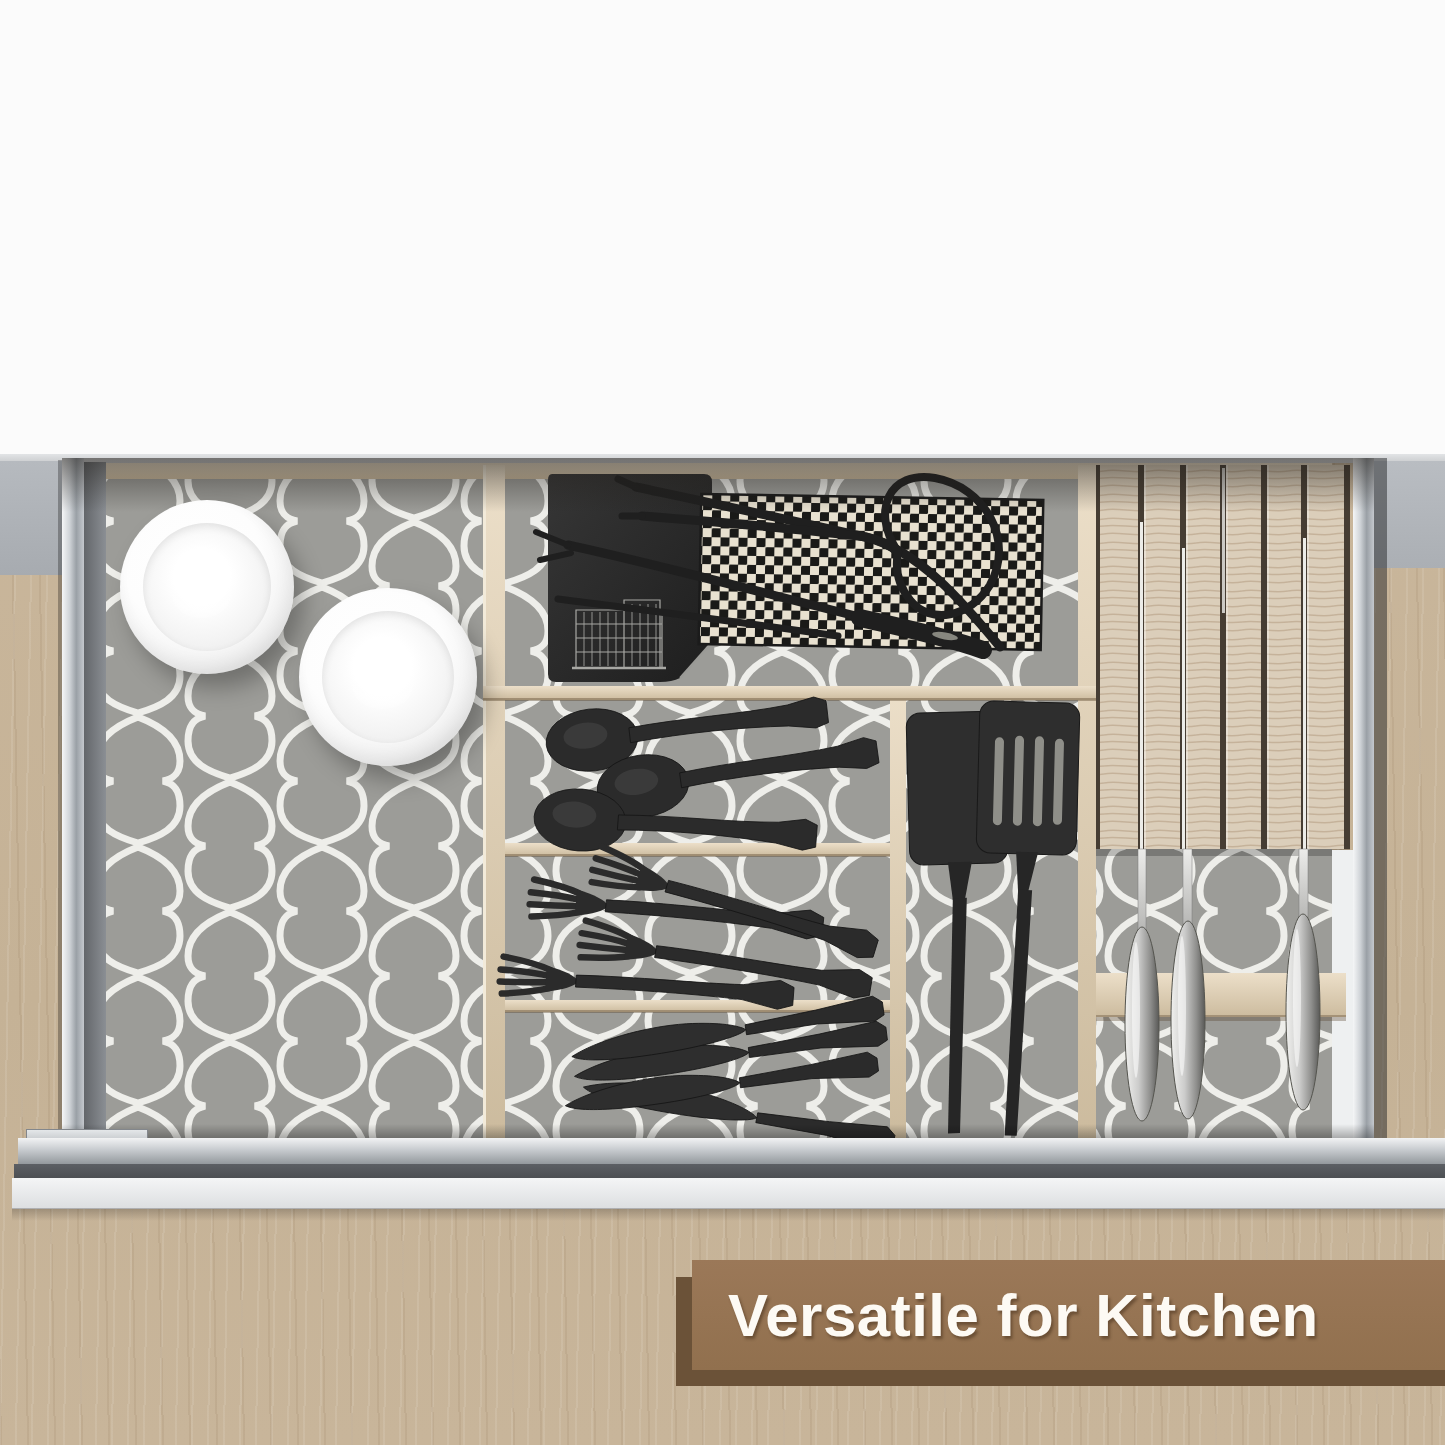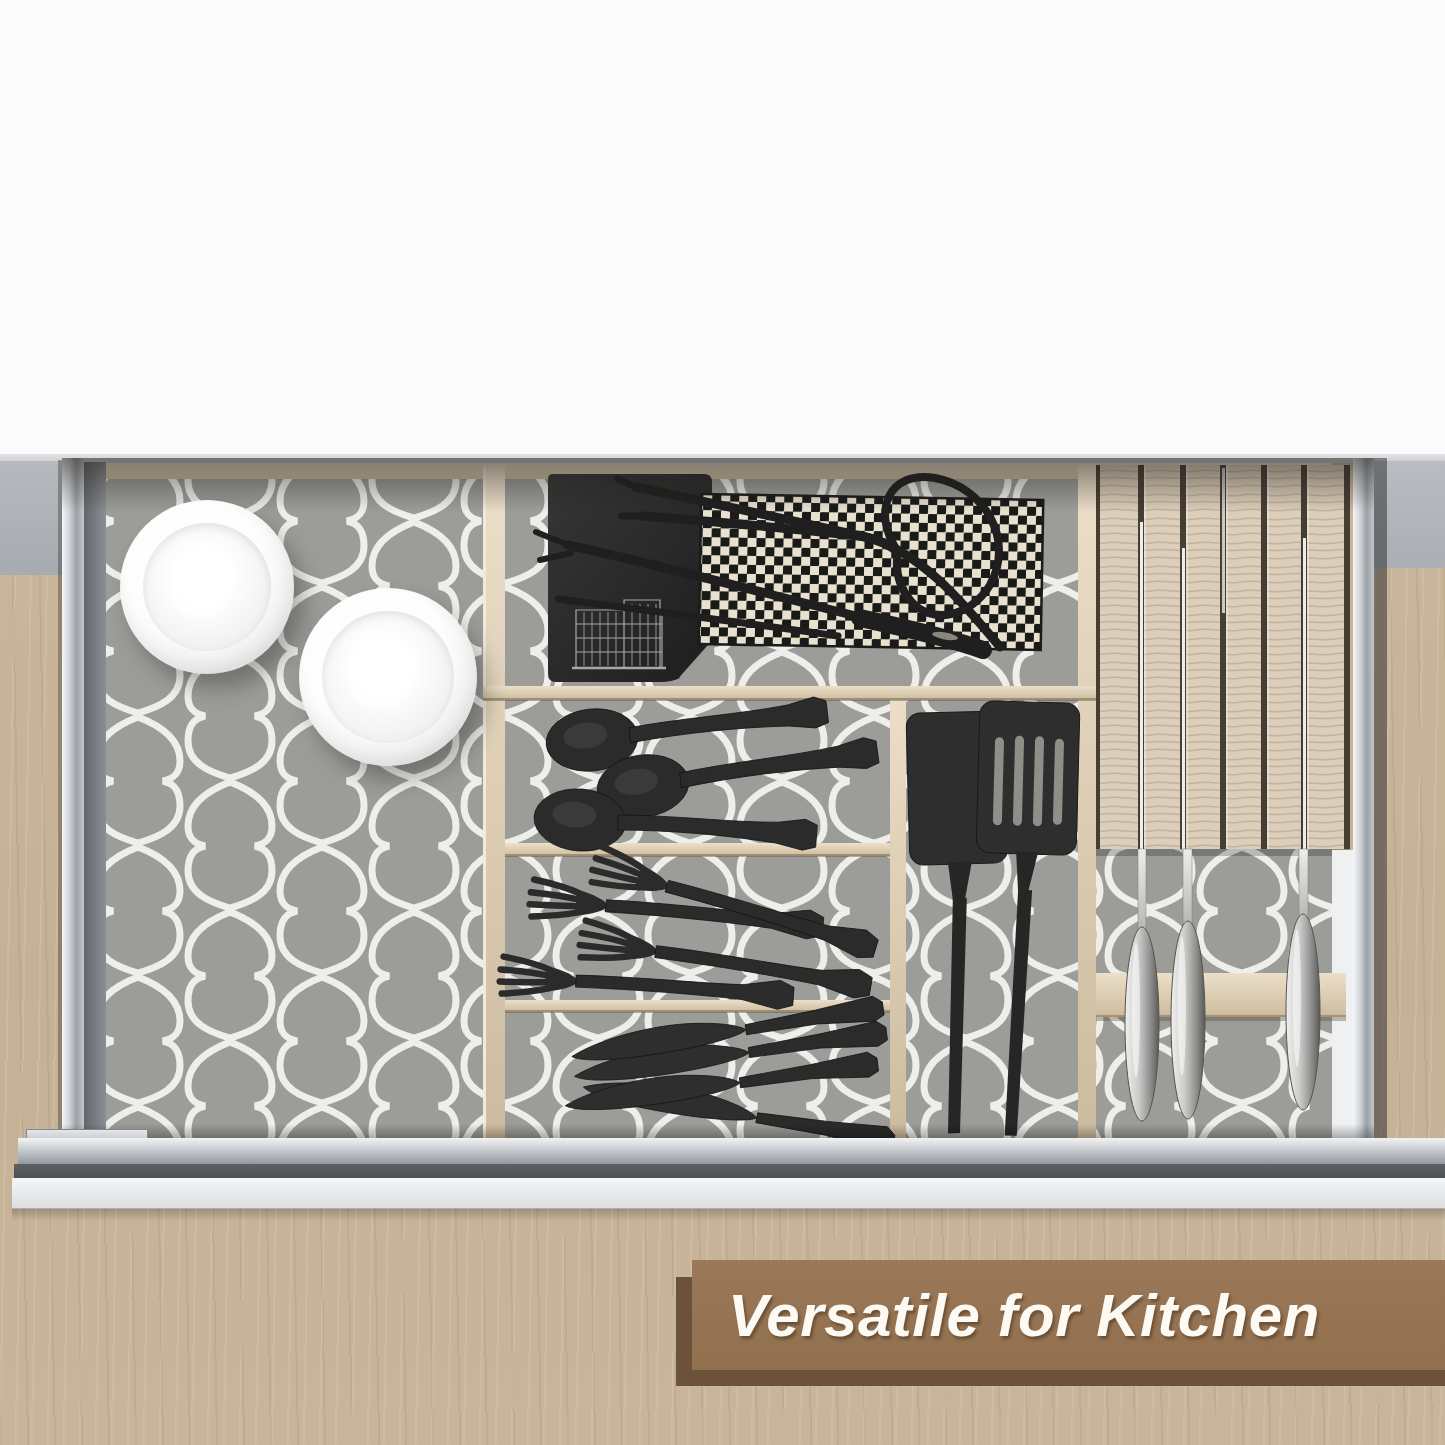--- a/index.html
+++ b/index.html
@@ -286,7 +286,7 @@
 
   <div class="abs banner-shadow" style="background: rgb(107, 82, 56);"></div>
   <div class="abs banner-panel" style="background: linear-gradient(rgb(155, 120, 88), rgb(145, 112, 78));">
-    <span class="banner-label" style="color: rgb(253, 250, 244); font-style: italic;">Versatile for Kitchen</span>
+    <span class="banner-label" style="color: rgb(253, 250, 244);">Versatile for Kitchen</span>
   </div>
 
 </div>

